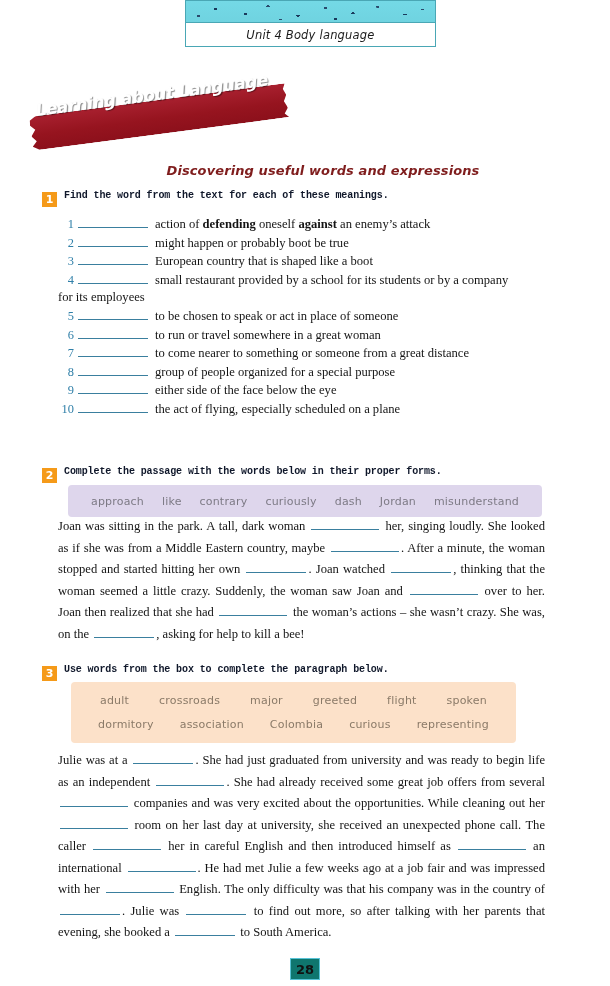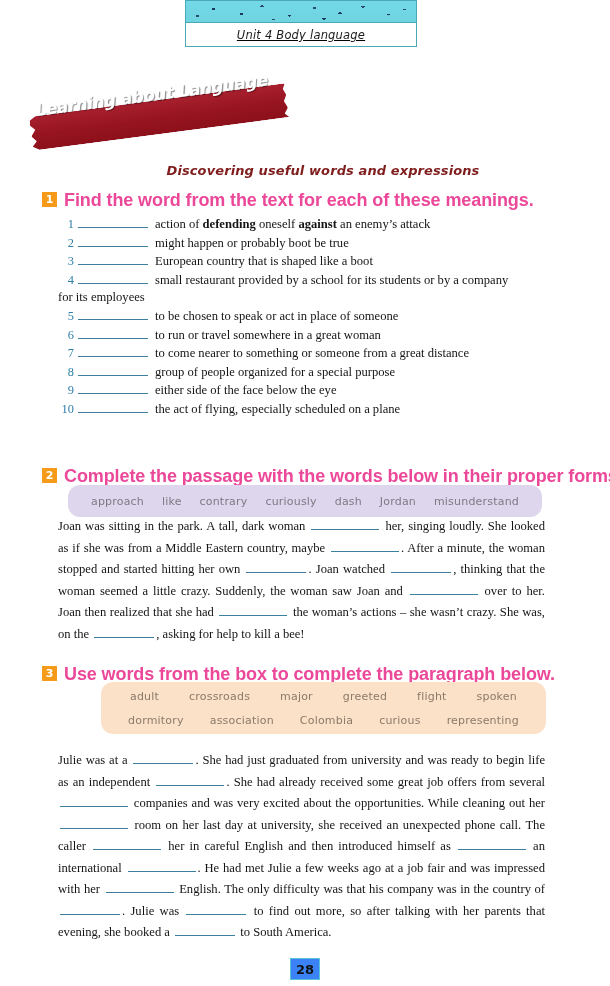--- a/index.html
+++ b/index.html
@@ -20,12 +20,11 @@
     position: absolute;
     left: 185px;
     top: 0px;
-    width: 232px;
+    width: 251px;
     height: 47px;
     border: 1px solid #4aa7b5;
     box-sizing: border-box;
     background: #ffffff;
-    text-decoration: underline;
   }
   #unit-photo {
     height: 22px;

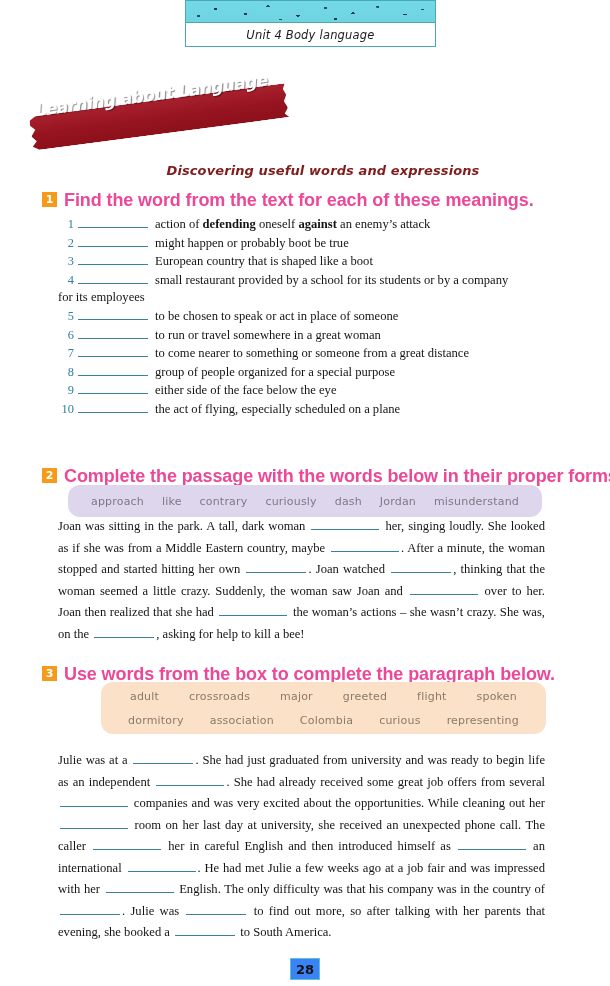--- a/index.html
+++ b/index.html
@@ -134,10 +134,10 @@
     margin-top: 2px;
   }
   .ex-title {
-    font-family: Liberation Sans, sans-serif;
-    font-weight: bold;
-    font-size: 18px;
-    color: #ec4899;
+    font-family: Liberation Mono, monospace;
+    font-weight: bold;
+    font-size: 10px;
+    color: #0f172a;
     letter-spacing: -0.1px;
     white-space: nowrap;
   }

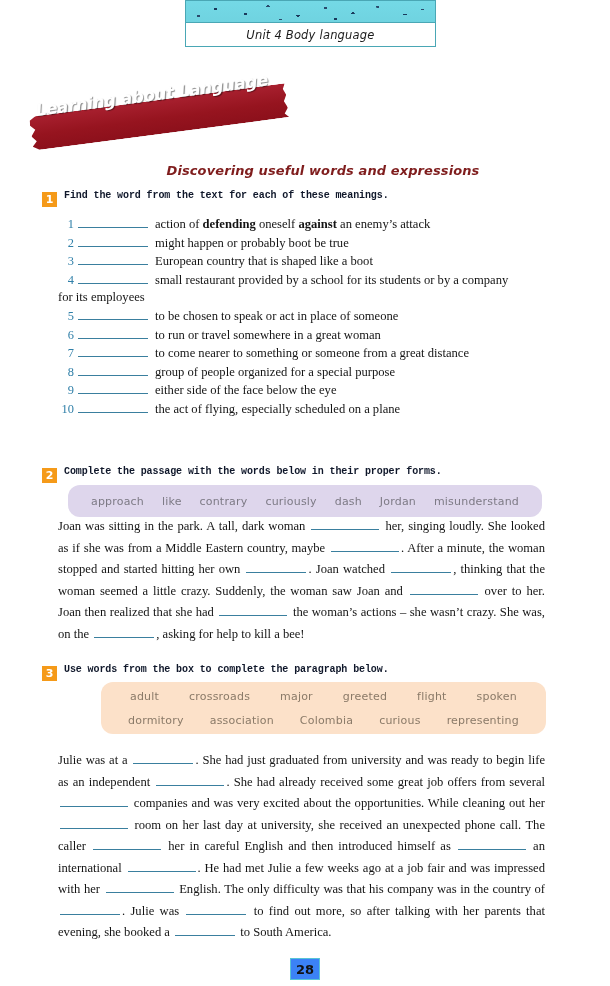--- a/index.html
+++ b/index.html
@@ -184,7 +184,7 @@
   
   .word-box {
     position: absolute;
-    border-radius: 12px;
+    border-radius: 4px;
     box-sizing: border-box;
     display: flex;
     flex-direction: column;

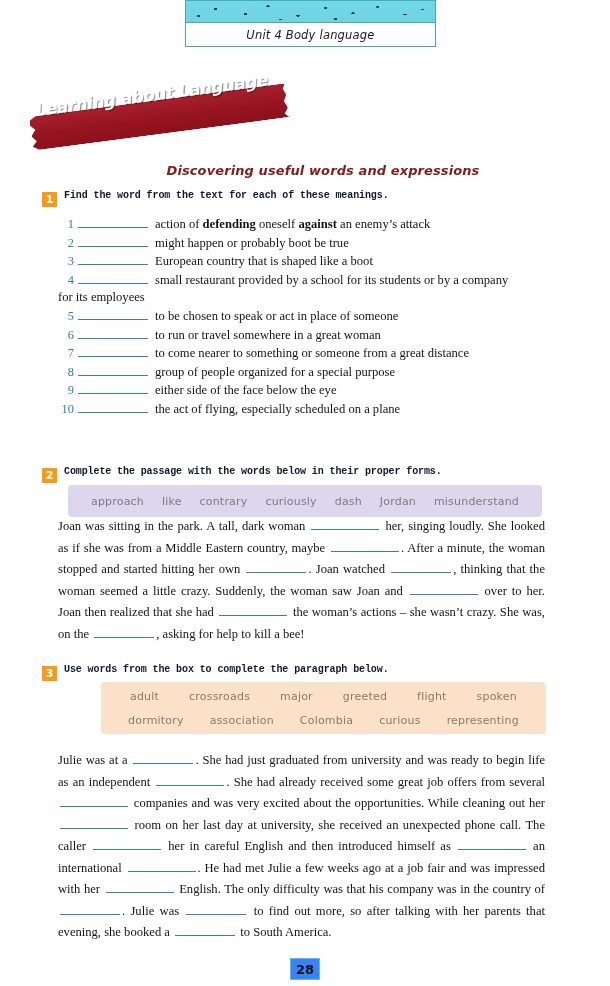--- a/index.html
+++ b/index.html
@@ -195,7 +195,7 @@
     background: #ded6ec;
   }
   #wordbox-3 {
-    left: 101px; top: 682px; width: 445px; height: 52px;
+    left: 71px; top: 682px; width: 445px; height: 61px;
     background: #fce1c9;
   }
   .word-row {

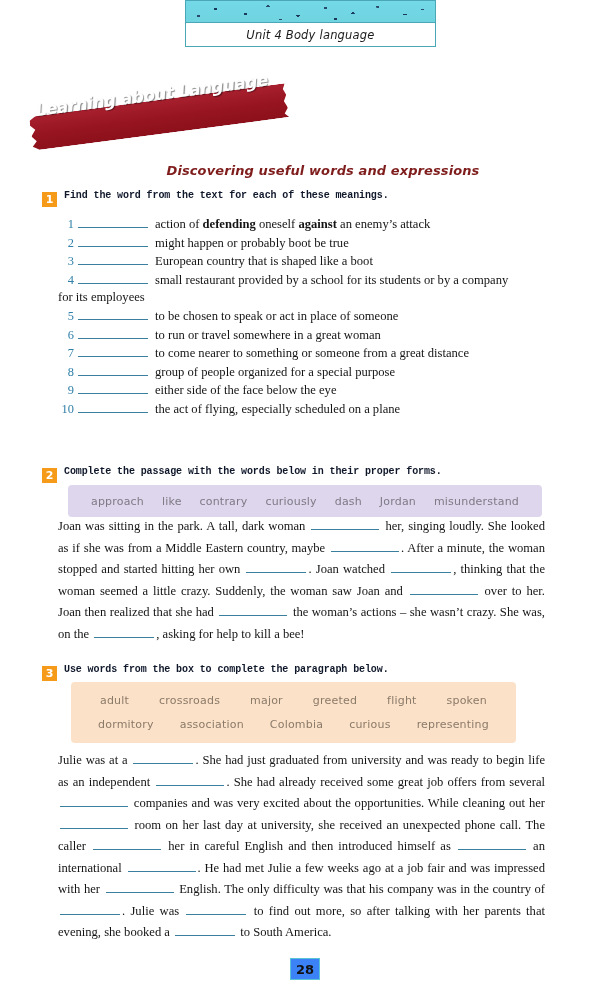--- a/index.html
+++ b/index.html
@@ -247,7 +247,7 @@
     width: 30px;
     height: 22px;
     border: 1.5px solid #58c3d6;
-    background: #3b82f6;
+    background: #0f766e;
     font-family: "DejaVu Sans", sans-serif;
     font-weight: bold;
     font-size: 13px;

